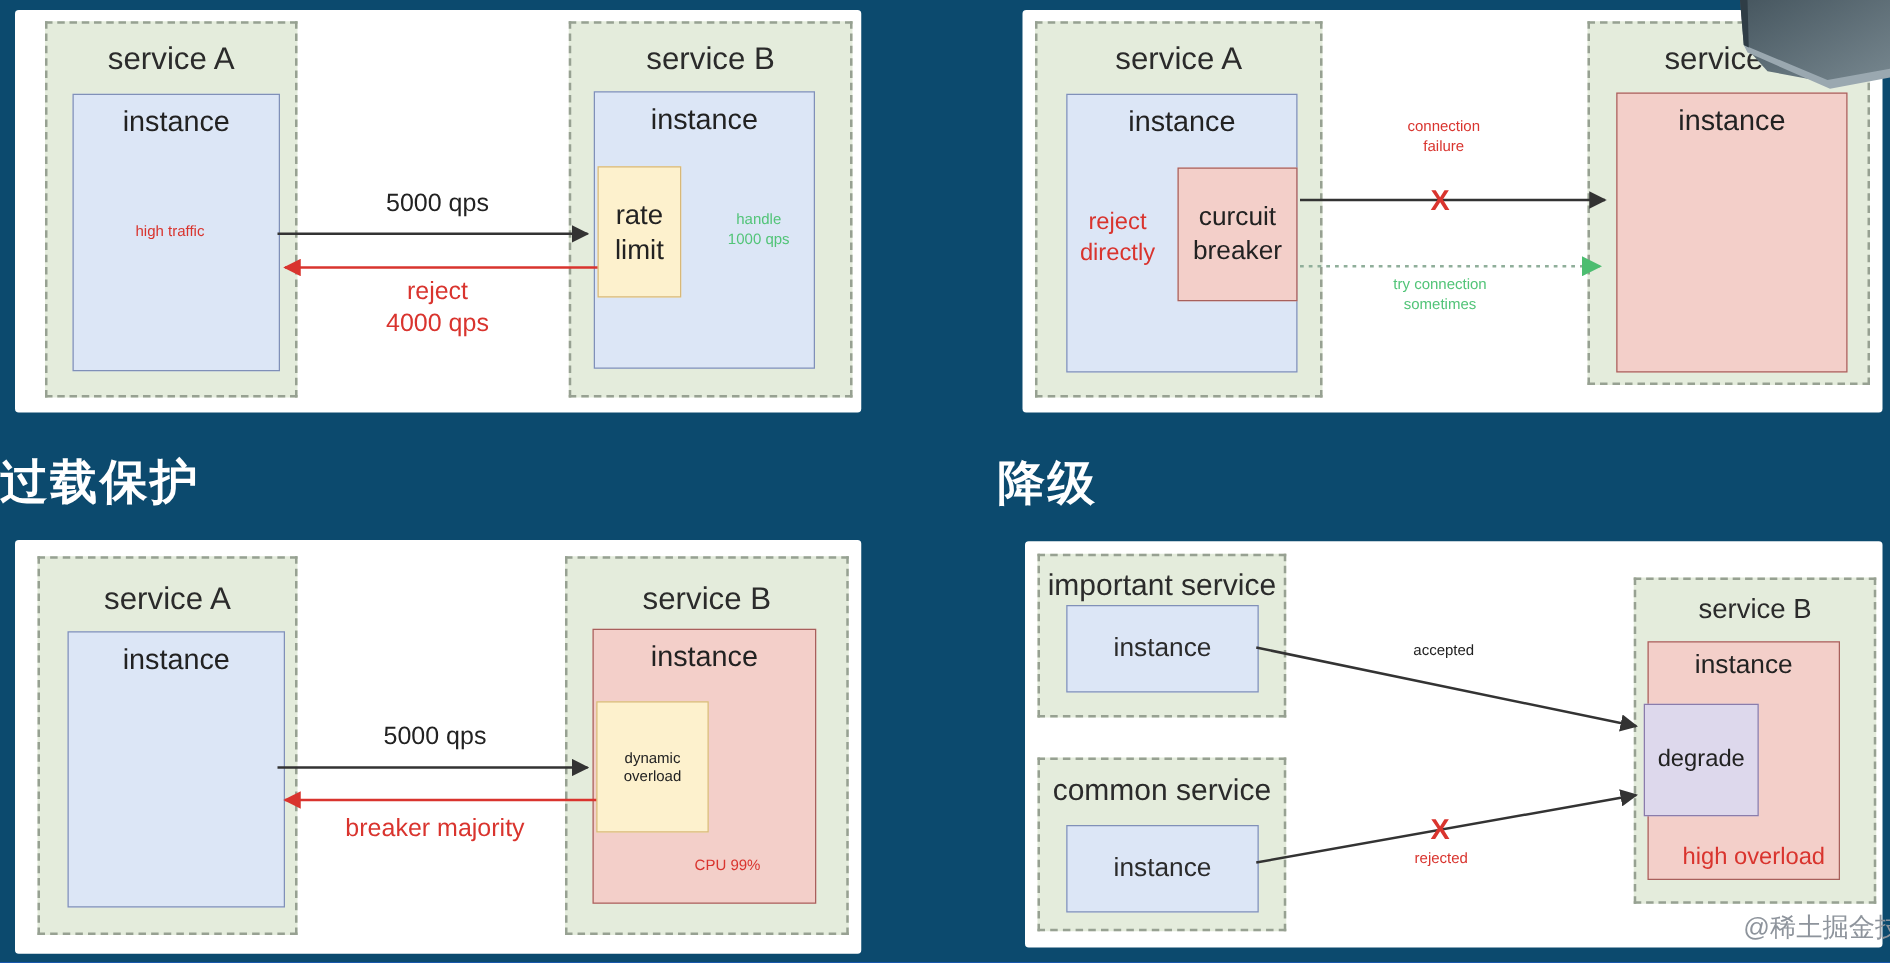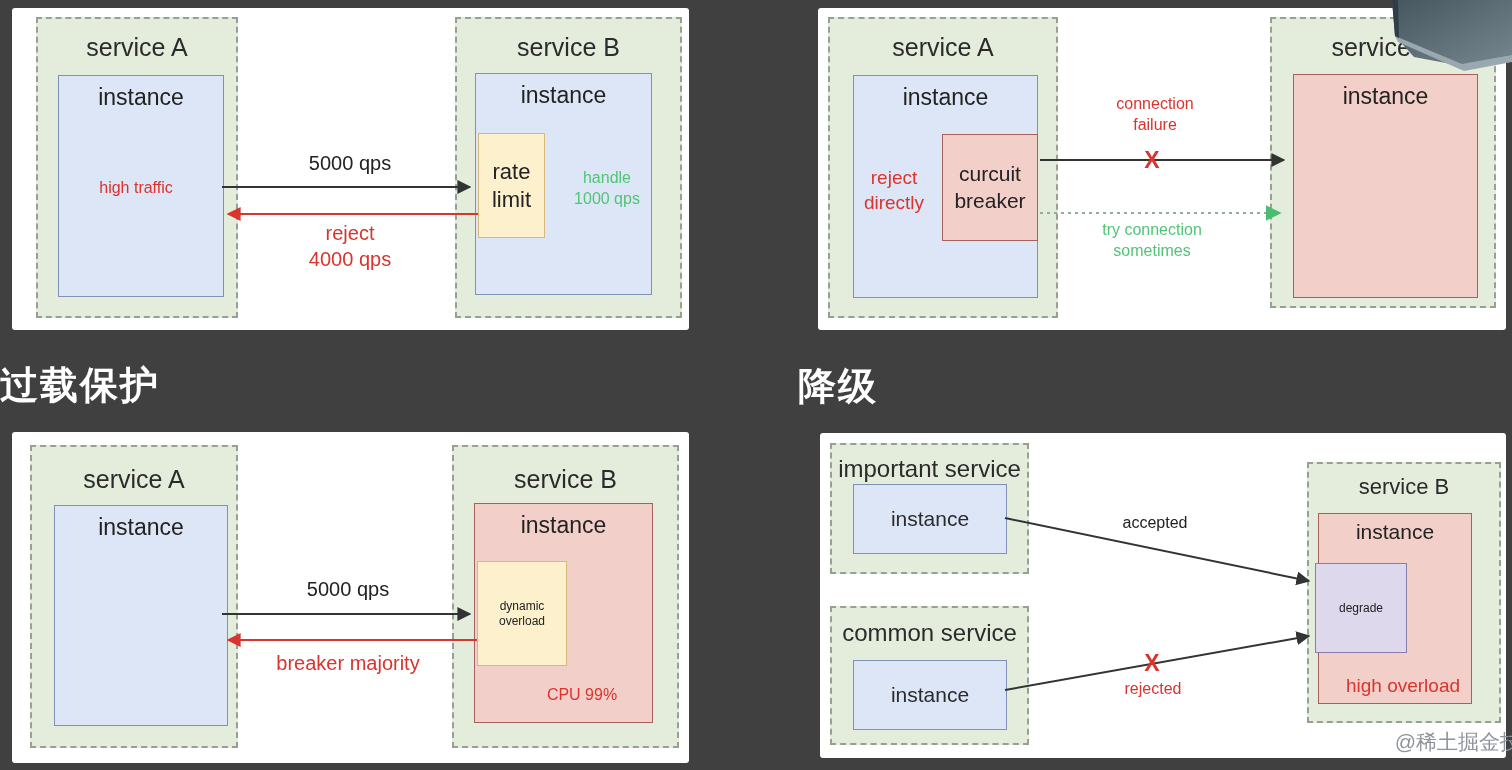--- a/index.html
+++ b/index.html
@@ -3,7 +3,7 @@
 <meta charset="utf-8">
 <style>
   html,body{margin:0;padding:0;background:#2365dd;}
-  .stage{position:relative;width:1512px;height:770px;overflow:hidden;background:#404040;
+  .stage{position:relative;width:1512px;height:770px;overflow:hidden;background:#0c4a6e;
          font-family:"Liberation Sans","DejaVu Sans",sans-serif;color:#2b2b2b;}
   .panel{position:absolute;background:#ffffff;border-radius:3px;}
   .svc{position:absolute;background:#e4ecdc;border:2px dashed #97a192;box-sizing:border-box;}

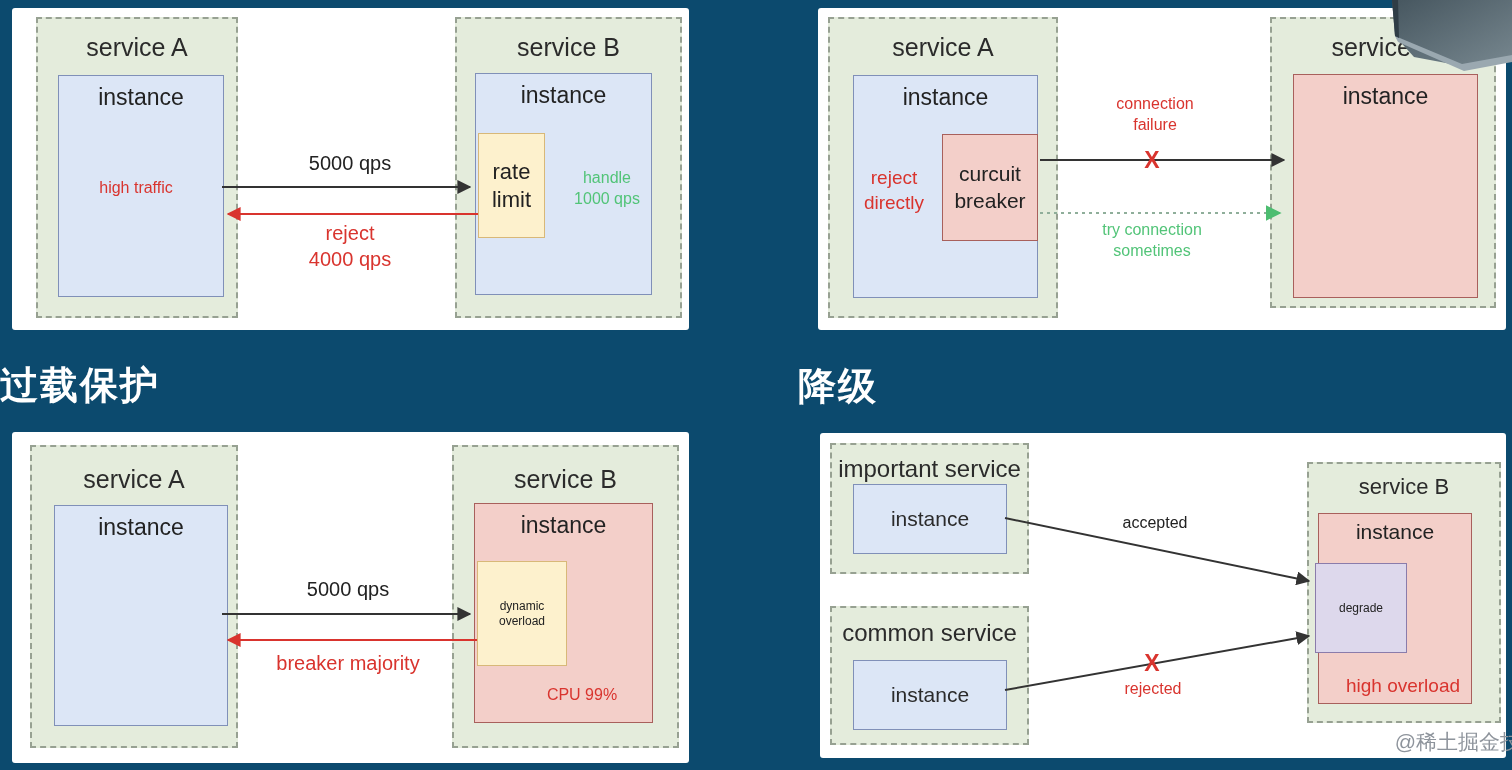--- a/index.html
+++ b/index.html
@@ -26,7 +26,7 @@
   .green{color:#52c478;}
   .dark{color:#222;}
   .big{font-size:20px;}
-  .med{font-size:16px;}
+  .med{font-size:12px;}
   .sm19{font-size:19px;}
   .xmark{font-size:23px;font-weight:600;color:#d9342e;}
   .overlay{position:absolute;left:0;top:0;pointer-events:none;}

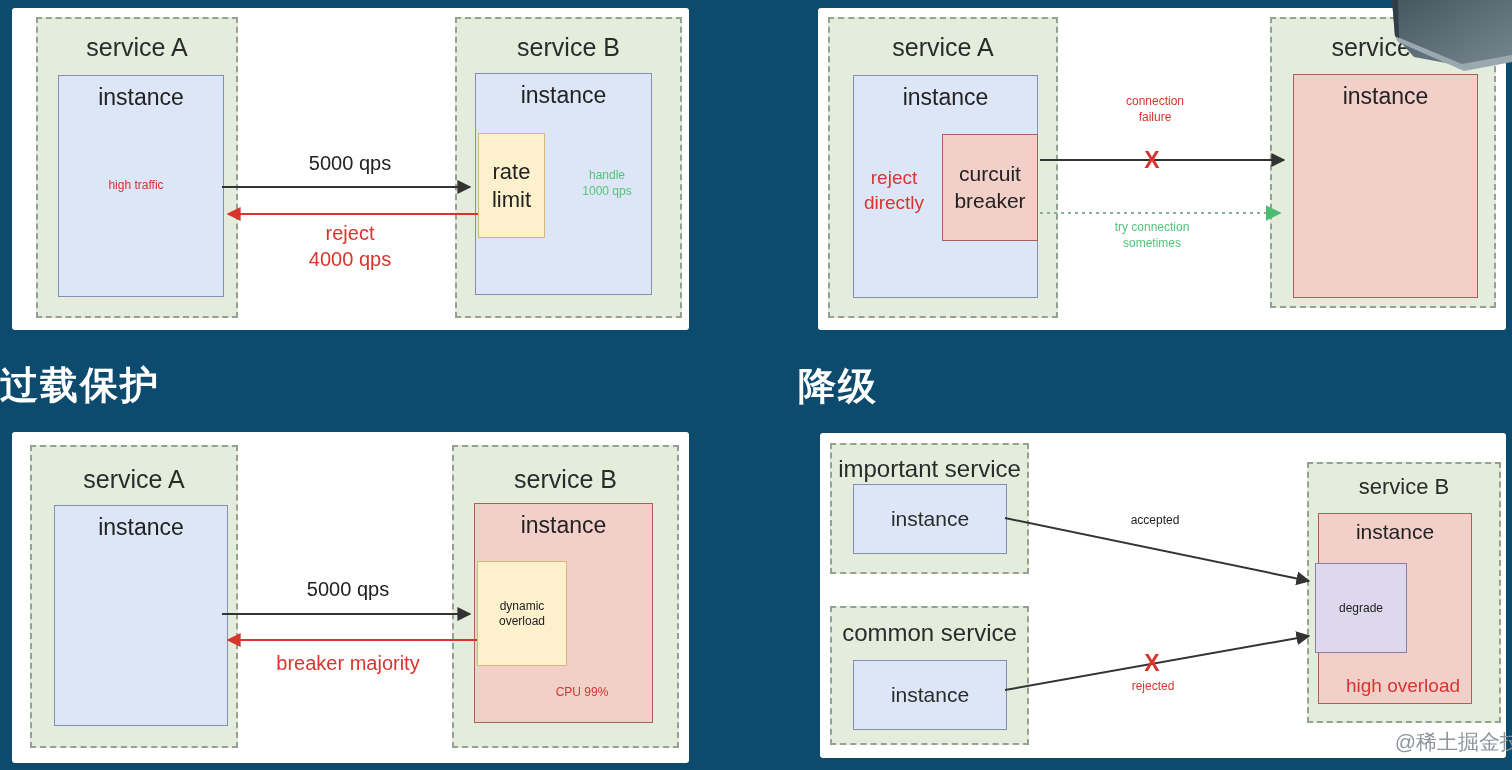--- a/index.html
+++ b/index.html
@@ -20,7 +20,7 @@
   .ybox{background:#fdf1cd;border:1px solid #d8b878;font-size:22px;color:#222;}
   .ybox.sm{font-size:12px;}
   .cbox{background:#f3cfc9;border:1px solid #a8605c;font-size:21px;color:#222;}
-  .pbox{background:#ddd8ec;border:1px solid #8a7cab;font-size:12px;color:#222;}
+  .pbox{background:#ddd8ec;border:1px solid #8a7cab;font-size:19px;color:#222;}
   .lbl{position:absolute;text-align:center;white-space:pre-line;line-height:1.3;}
   .red{color:#d9342e;}
   .green{color:#52c478;}

